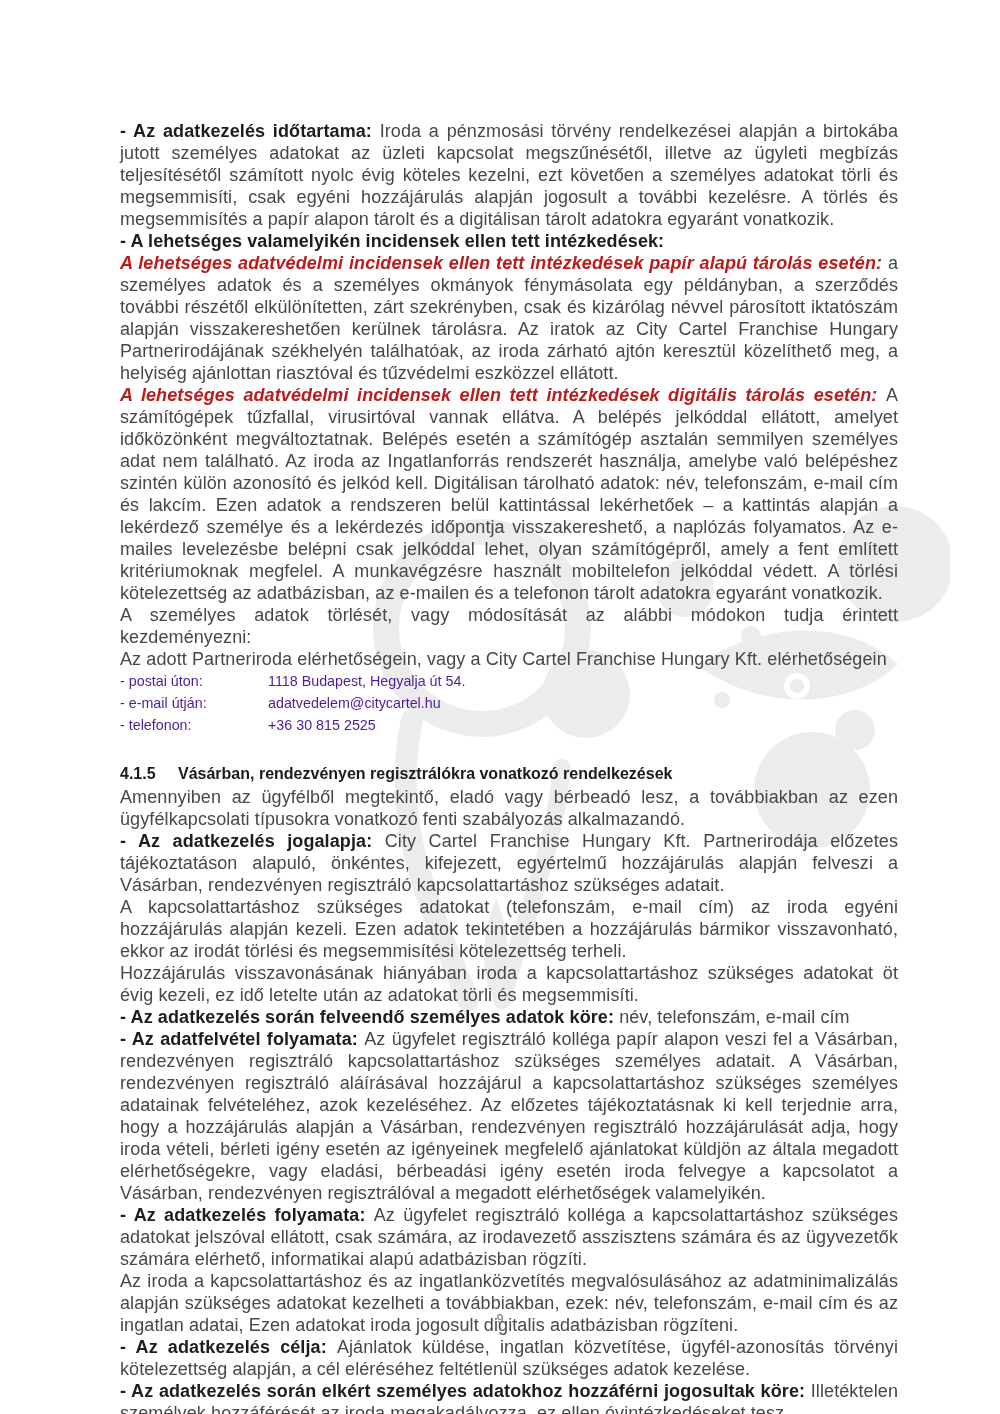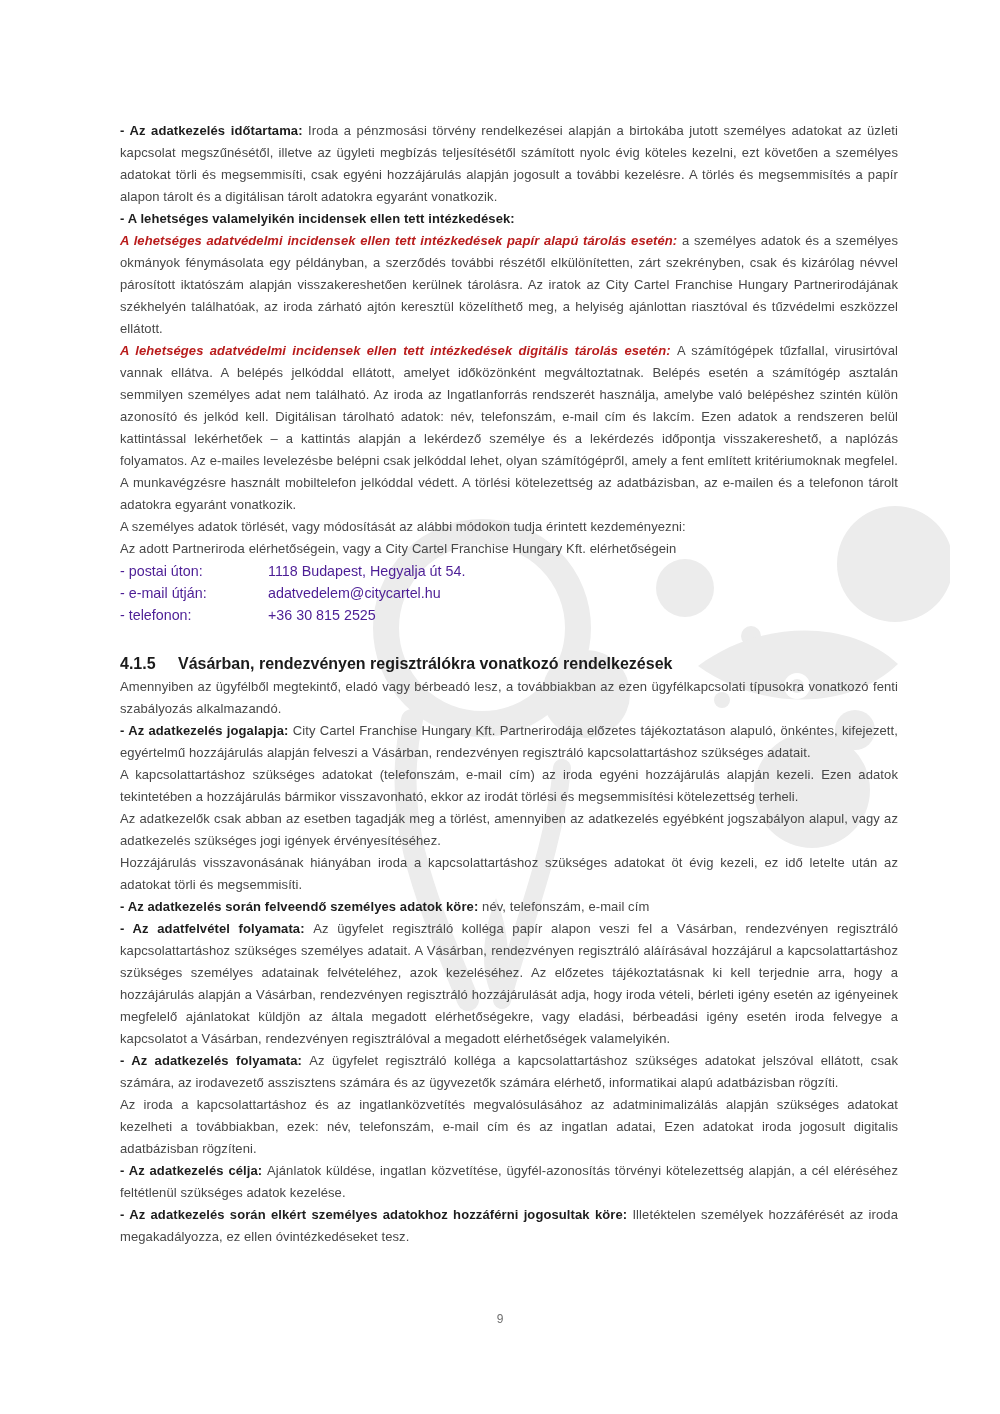--- a/index.html
+++ b/index.html
@@ -27,7 +27,7 @@
   }
   .para {
     margin: 0;
-    font-size: 13px;
+    font-size: 18px;
     line-height: 22px;
     color: #474747;
     text-align: justify;

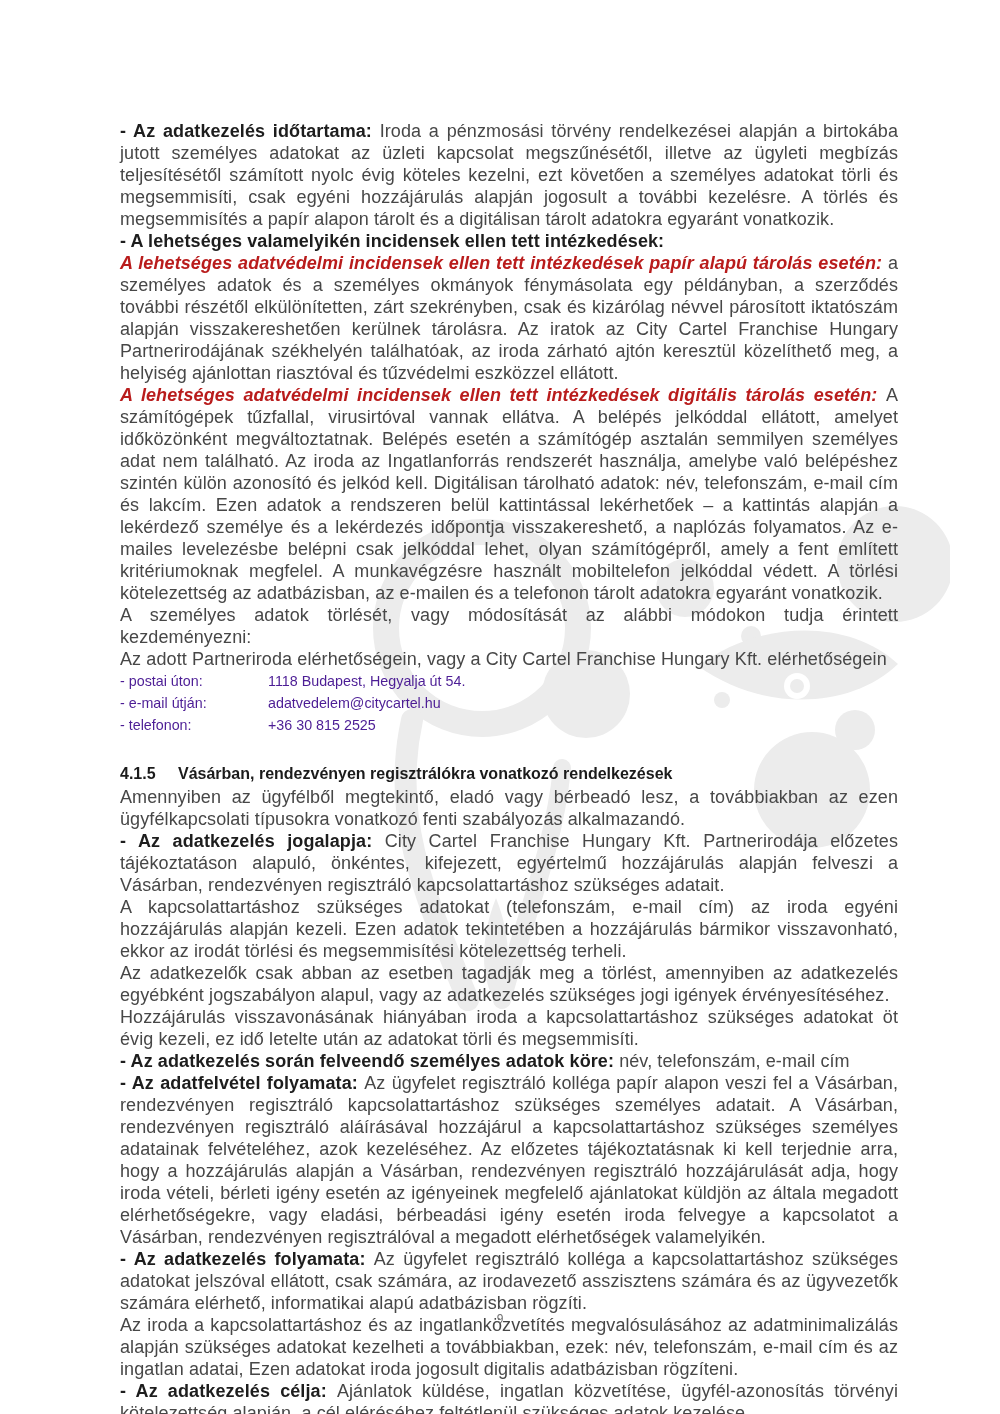--- a/index.html
+++ b/index.html
@@ -122,7 +122,6 @@
       <div class="para"><span class="r">Amennyiben az ügyfélből megtekintő, eladó vagy bérbeadó lesz, a továbbiakban az ezen ügyfélkapcsolati típusokra vonatkozó fenti szabályozás alkalmazandó.</span></div>
       <div class="para"><span class="b">- Az adatkezelés jogalapja: </span><span class="r">City Cartel Franchise Hungary Kft. Partnerirodája előzetes tájékoztatáson alapuló, önkéntes, kifejezett, egyértelmű hozzájárulás alapján felveszi a Vásárban, rendezvényen regisztráló kapcsolattartáshoz szükséges adatait.</span></div>
       <div class="para"><span class="r">A kapcsolattartáshoz szükséges adatokat (telefonszám, e-mail cím) az iroda egyéni hozzájárulás alapján kezeli. Ezen adatok tekintetében a hozzájárulás bármikor visszavonható, ekkor az irodát törlési és megsemmisítési kötelezettség terheli.</span></div>
-      <div class="para"><span class="r">Az adatkezelők csak abban az esetben tagadják meg a törlést, amennyiben az adatkezelés egyébként jogszabályon alapul, vagy az adatkezelés szükséges jogi igények érvényesítéséhez.</span></div>
       <div class="para"><span class="r">Hozzájárulás visszavonásának hiányában iroda a kapcsolattartáshoz szükséges adatokat öt évig kezeli, ez idő letelte után az adatokat törli és megsemmisíti.</span></div>
       <div class="para"><span class="b">- Az adatkezelés során felveendő személyes adatok köre: </span><span class="r">név, telefonszám, e-mail cím</span></div>
       <div class="para"><span class="b">- Az adatfelvétel folyamata: </span><span class="r">Az ügyfelet regisztráló kolléga papír alapon veszi fel a Vásárban, rendezvényen regisztráló kapcsolattartáshoz szükséges személyes adatait. A Vásárban, rendezvényen regisztráló aláírásával hozzájárul a kapcsolattartáshoz szükséges személyes adatainak felvételéhez, azok kezeléséhez. Az előzetes tájékoztatásnak ki kell terjednie arra, hogy a hozzájárulás alapján a Vásárban, rendezvényen regisztráló hozzájárulását adja, hogy iroda vételi, bérleti igény esetén az igényeinek megfelelő ajánlatokat küldjön az általa megadott elérhetőségekre, vagy eladási, bérbeadási igény esetén iroda felvegye a kapcsolatot a Vásárban, rendezvényen regisztrálóval a megadott elérhetőségek valamelyikén.</span></div>

